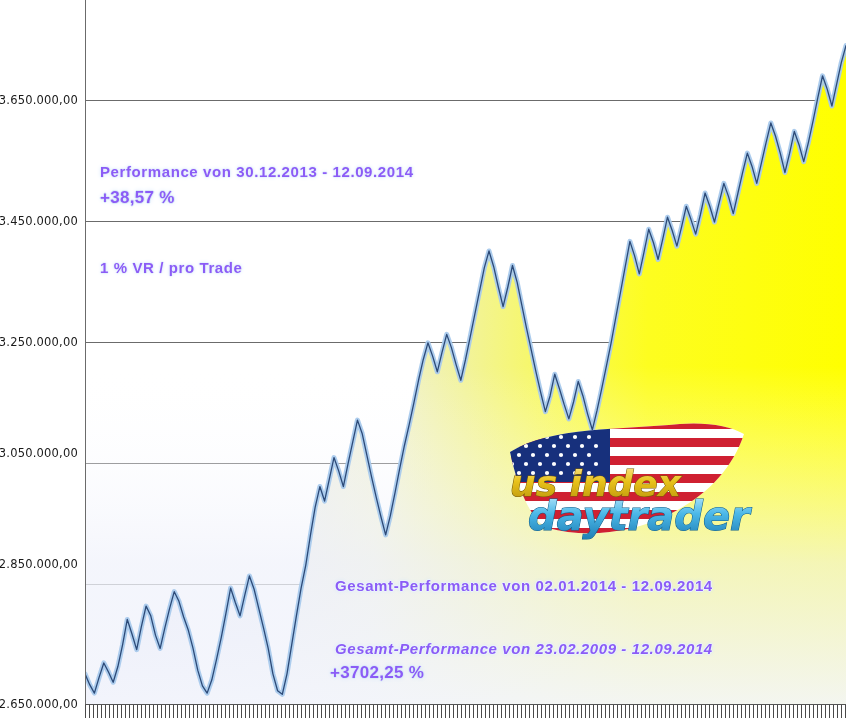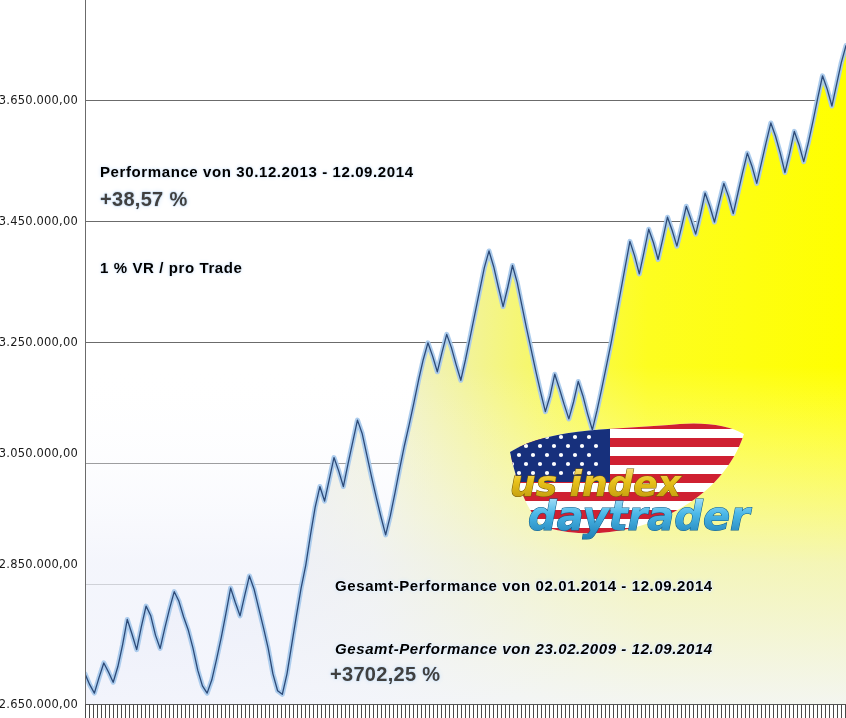--- a/index.html
+++ b/index.html
@@ -57,7 +57,7 @@
   }
   .sub-hollow{
     font-size:15px;font-weight:bold;
-    color:#000000;
+    color:#8b5cf6;
     text-shadow:
       1px 0 0 #eaf3fd,-1px 0 0 #eaf3fd,0 1px 0 #eaf3fd,0 -1px 0 #eaf3fd,
       0 0 4px #cfe3f8;

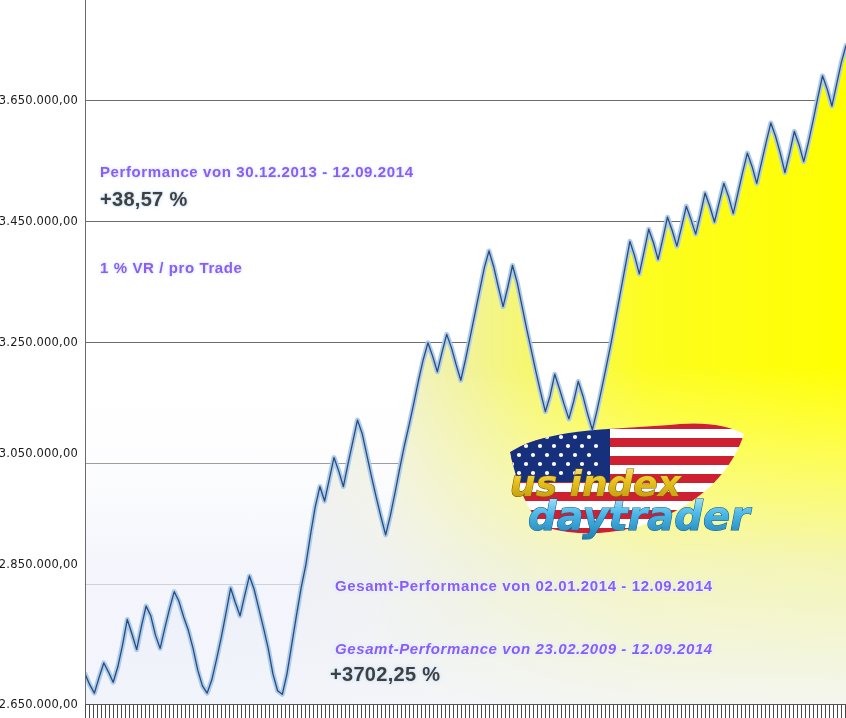--- a/index.html
+++ b/index.html
@@ -64,8 +64,8 @@
     letter-spacing:.6px;
   }
   .sub-solid{
-    font-size:20px;font-weight:bold;
-    color:#404040;
+    font-size:17px;font-weight:bold;
+    color:#8b5cf6;
     text-shadow:
       1px 0 0 #dbeaf9,-1px 0 0 #dbeaf9,0 1px 0 #dbeaf9,0 -1px 0 #dbeaf9,
       0 0 5px #cfe3f8;

